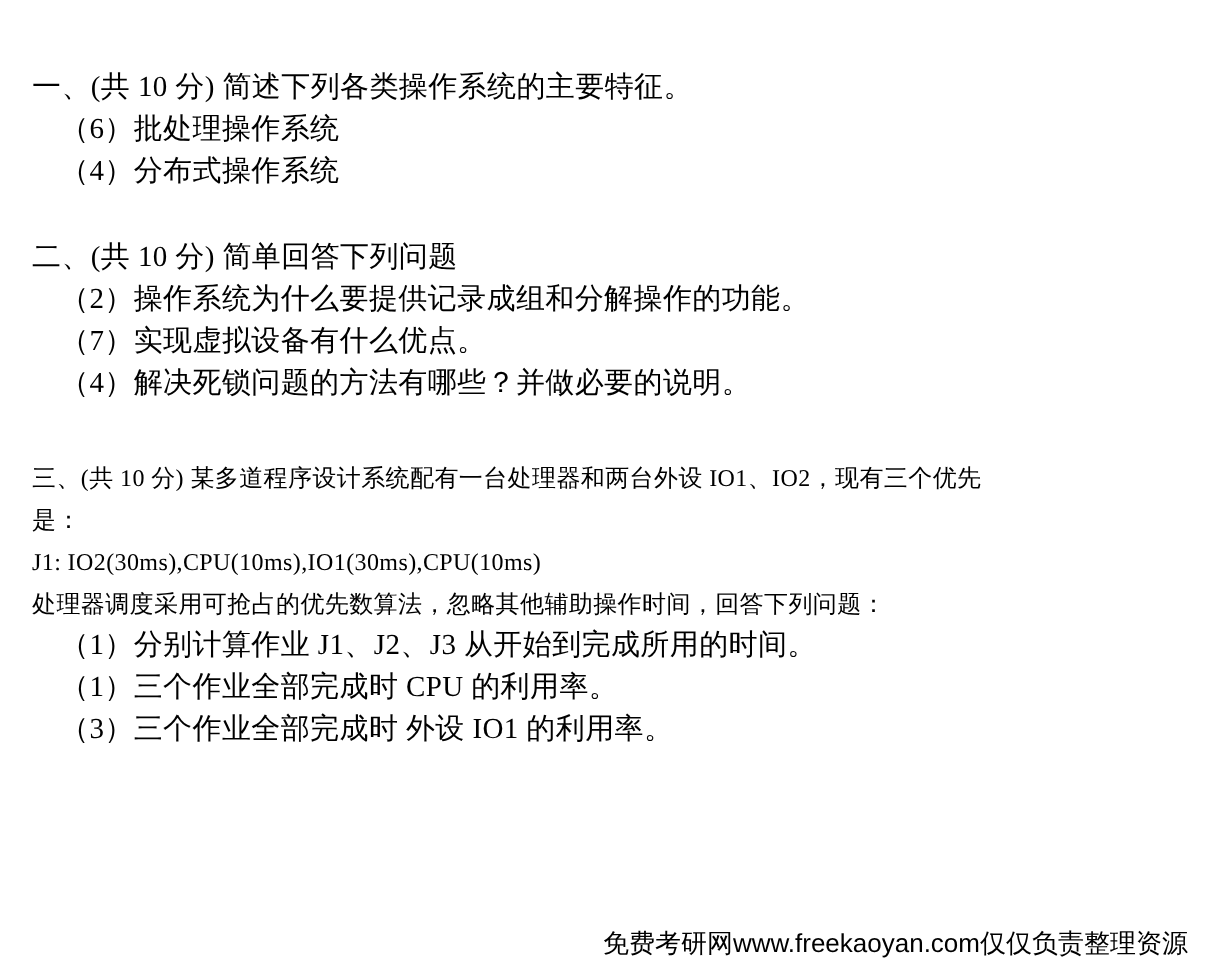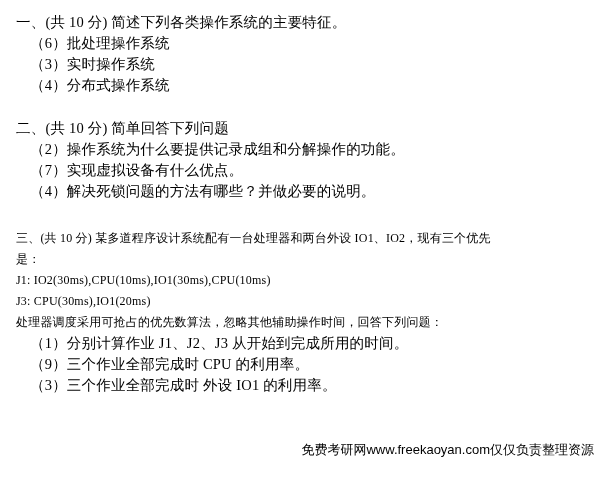--- a/index.html
+++ b/index.html
@@ -20,6 +20,7 @@
     height: 462px;
     box-sizing: border-box;
     padding: 12px 14px 0 16px;
+    margin-top: 22px;
   }
   .section {
     margin-bottom: 0;

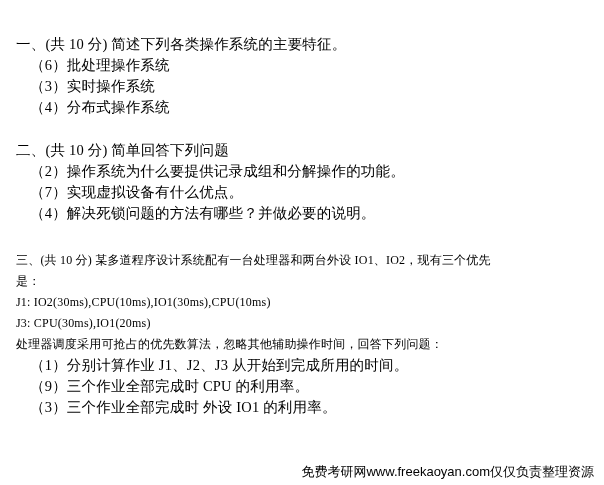--- a/index.html
+++ b/index.html
@@ -66,7 +66,6 @@
   <div class="section">
     <div class="q-head">一、(共 10 分) 简述下列各类操作系统的主要特征。</div>
     <div class="q-item">（6）批处理操作系统</div>
-    <div class="q-item">（3）实时操作系统</div>
     <div class="q-item">（4）分布式操作系统</div>
   </div>
 

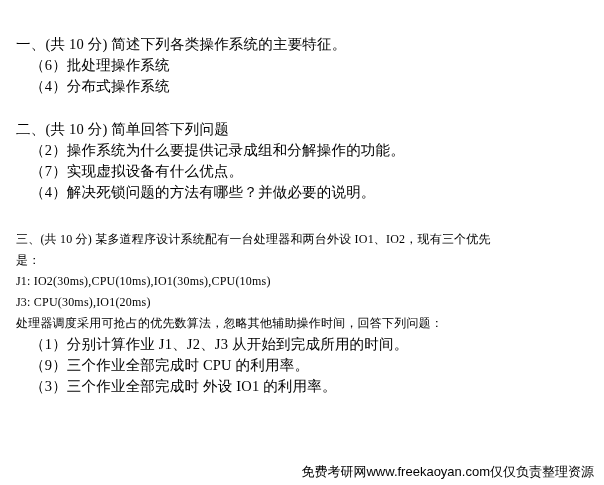--- a/index.html
+++ b/index.html
@@ -84,7 +84,6 @@
     <div class="q-line">三、(共 10 分) 某多道程序设计系统配有一台处理器和两台外设 IO1、IO2，现有三个优先</div>
     <div class="q-line">是：</div>
     <div class="q-line">J1: IO2(30ms),CPU(10ms),IO1(30ms),CPU(10ms)</div>
-    <div class="q-line">J3: CPU(30ms),IO1(20ms)</div>
     <div class="q-line">处理器调度采用可抢占的优先数算法，忽略其他辅助操作时间，回答下列问题：</div>
     <div class="q-item">（1）分别计算作业 J1、J2、J3 从开始到完成所用的时间。</div>
     <div class="q-item">（9）三个作业全部完成时 CPU 的利用率。</div>

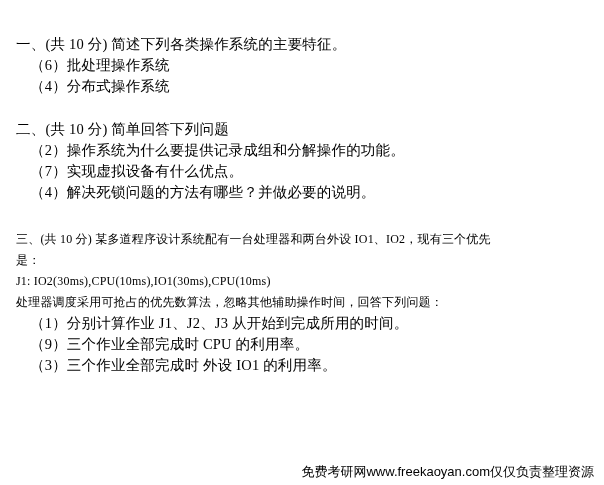--- a/index.html
+++ b/index.html
@@ -86,7 +86,7 @@
     <div class="q-line">J1: IO2(30ms),CPU(10ms),IO1(30ms),CPU(10ms)</div>
     <div class="q-line">处理器调度采用可抢占的优先数算法，忽略其他辅助操作时间，回答下列问题：</div>
     <div class="q-item">（1）分别计算作业 J1、J2、J3 从开始到完成所用的时间。</div>
-    <div class="q-item">（9）三个作业全部完成时 CPU 的利用率。</div>
+    <div class="q-item">（1）三个作业全部完成时 CPU 的利用率。</div>
     <div class="q-item">（3）三个作业全部完成时 外设 IO1 的利用率。</div>
   </div>
 

